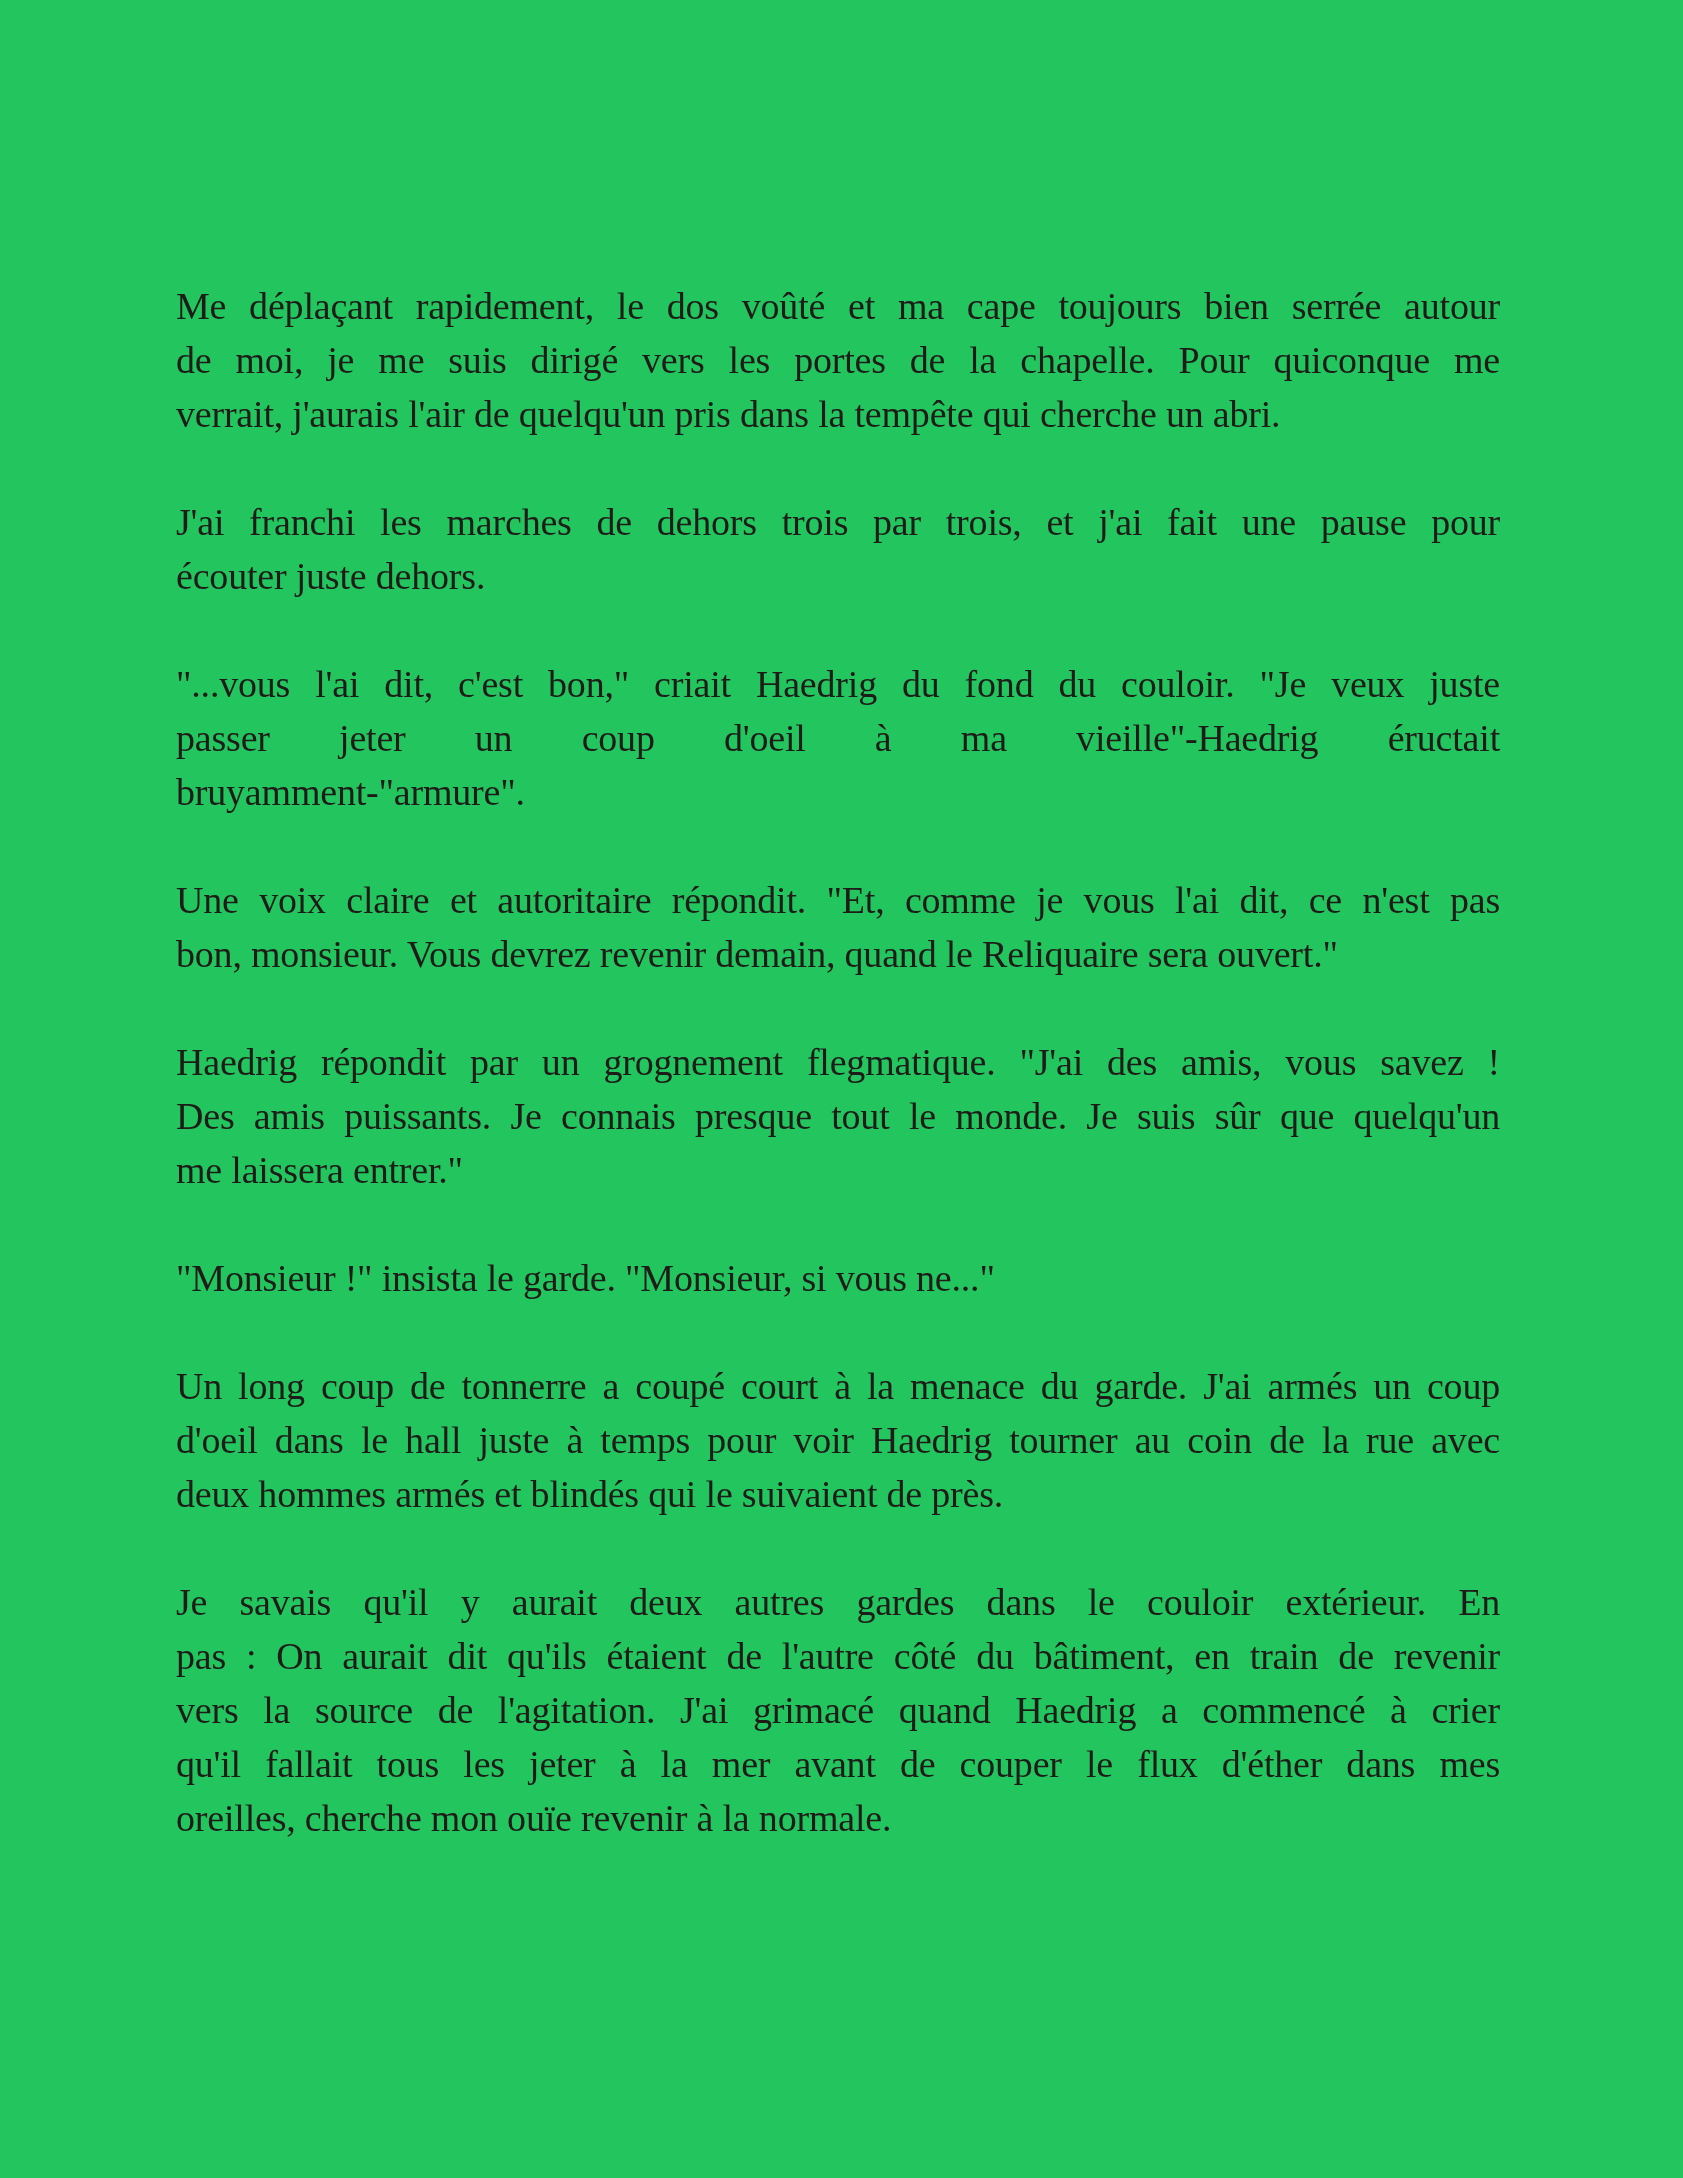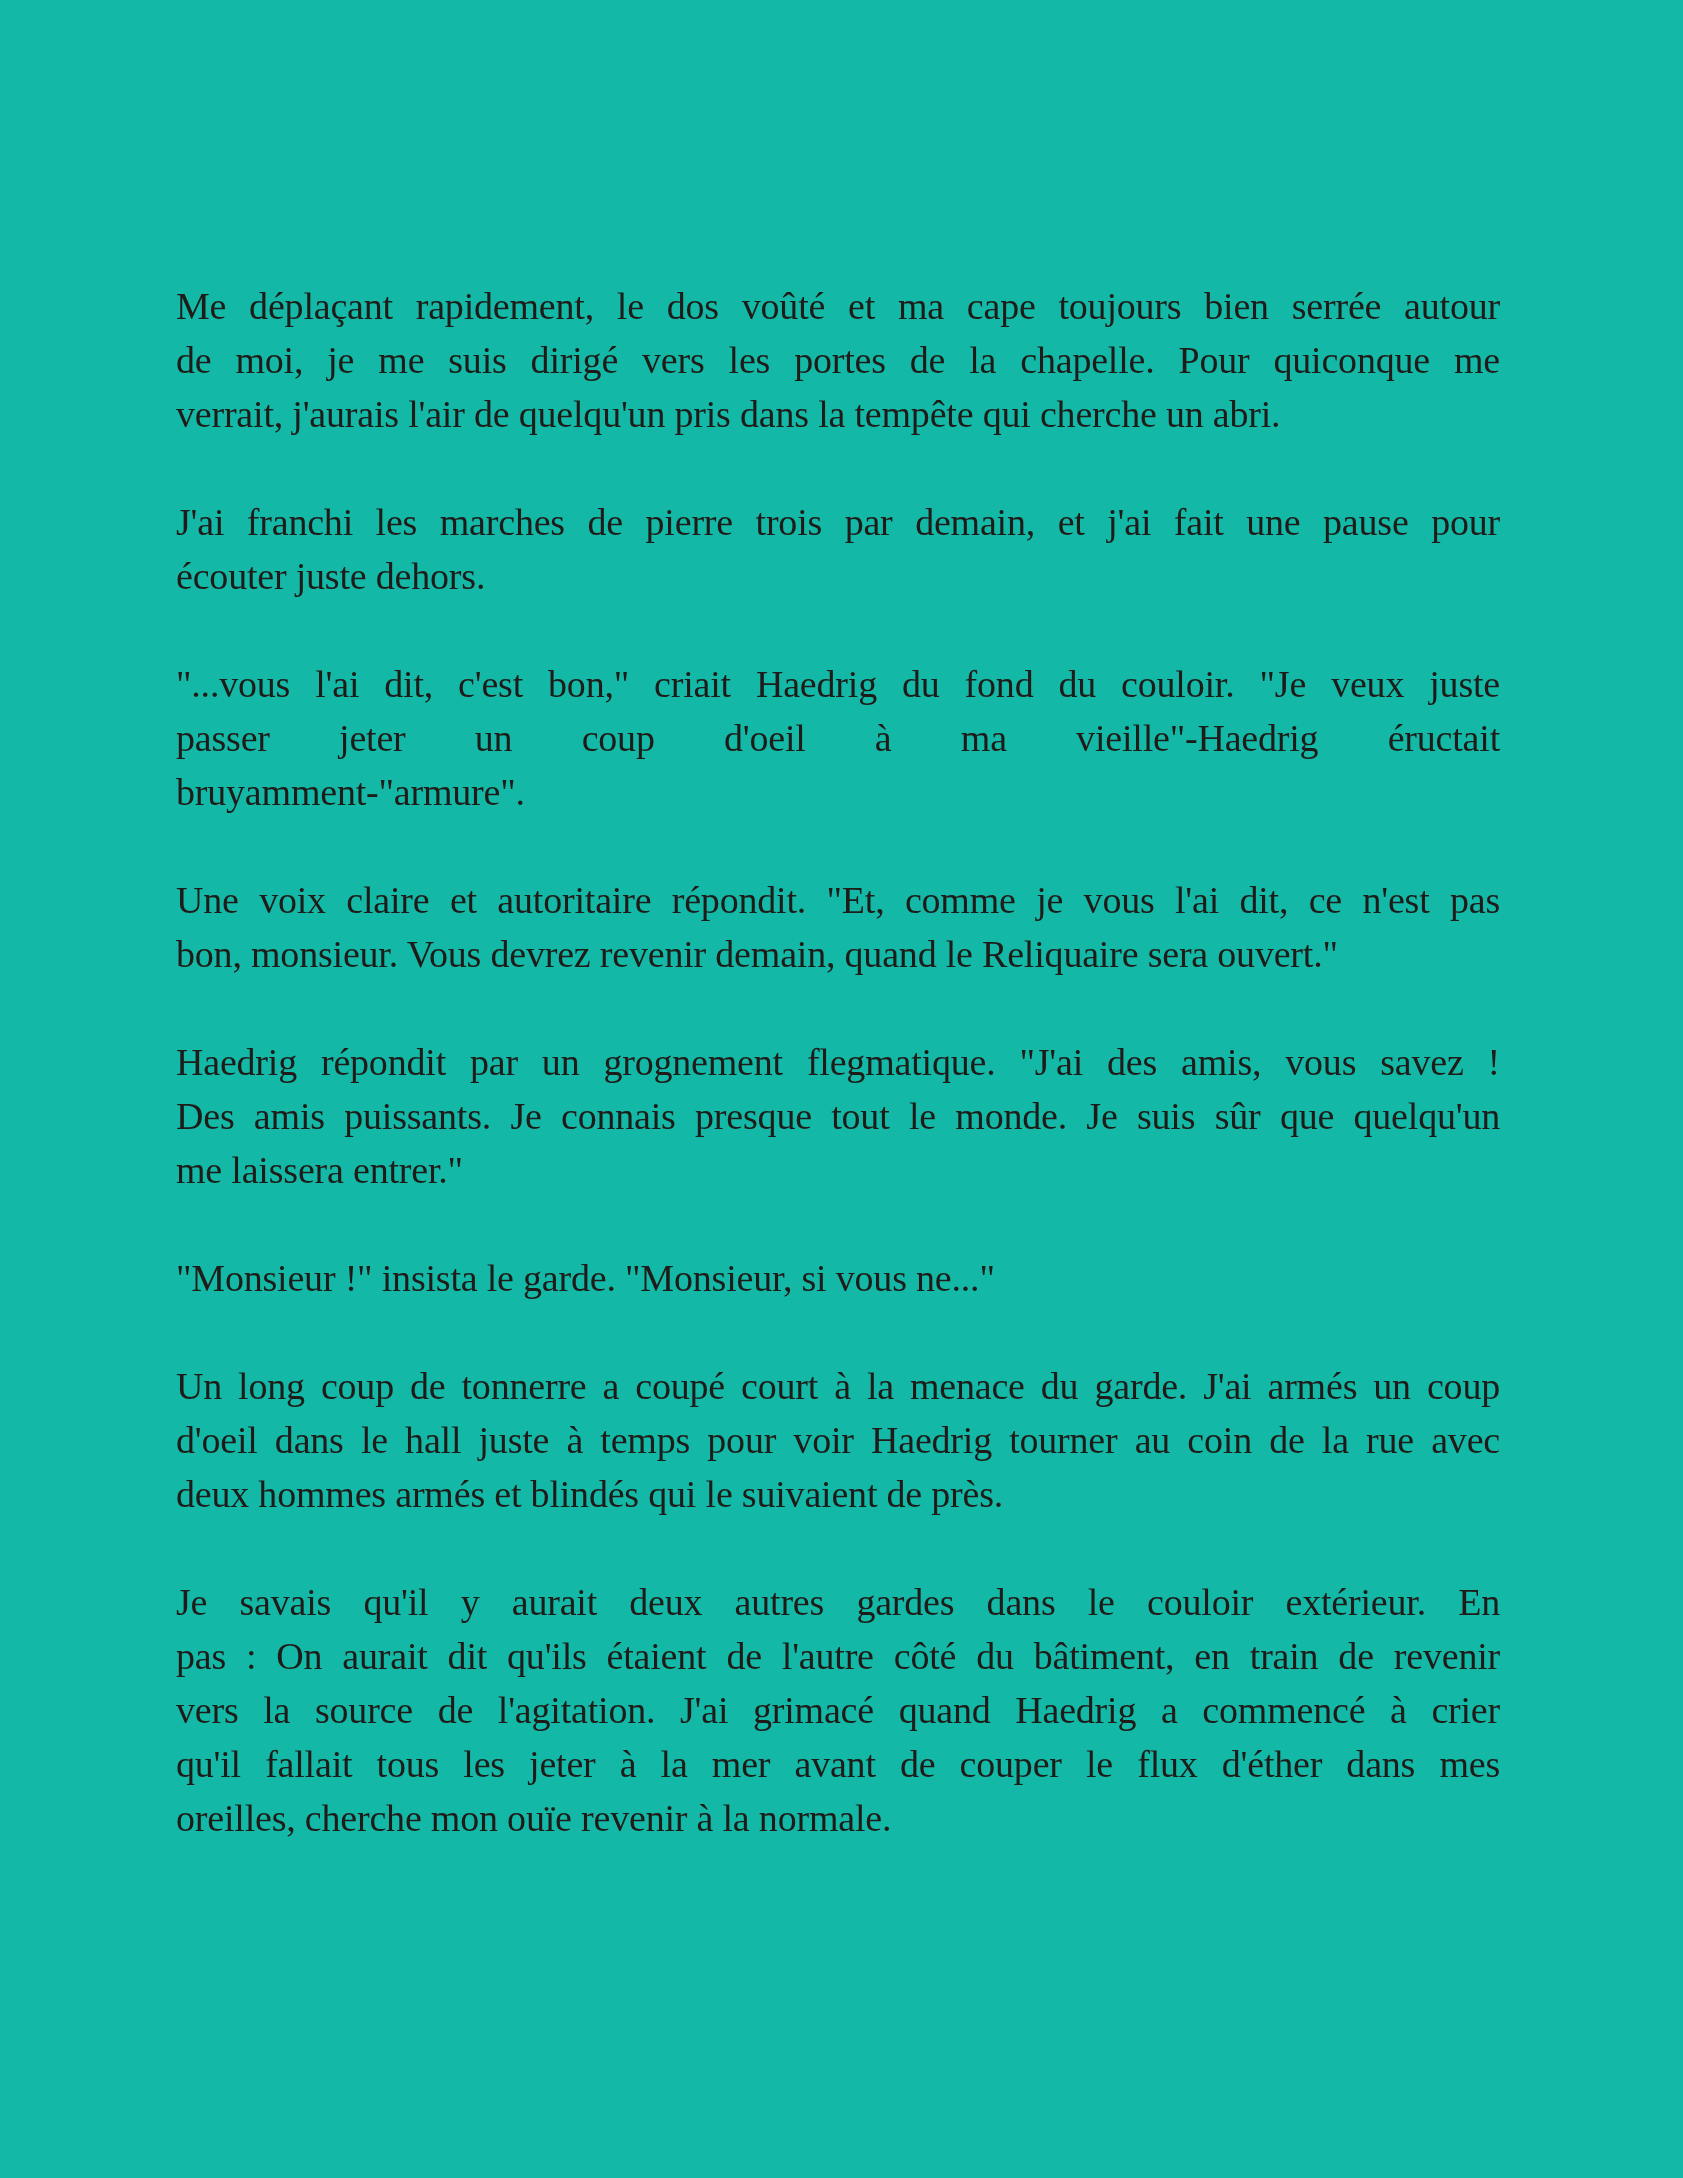--- a/index.html
+++ b/index.html
@@ -16,7 +16,7 @@
     position: relative;
     width: 1683px;
     height: 2178px;
-    background: #14b8a6;
+    background: #22c55e;
   }
   .text-block {
     position: absolute;

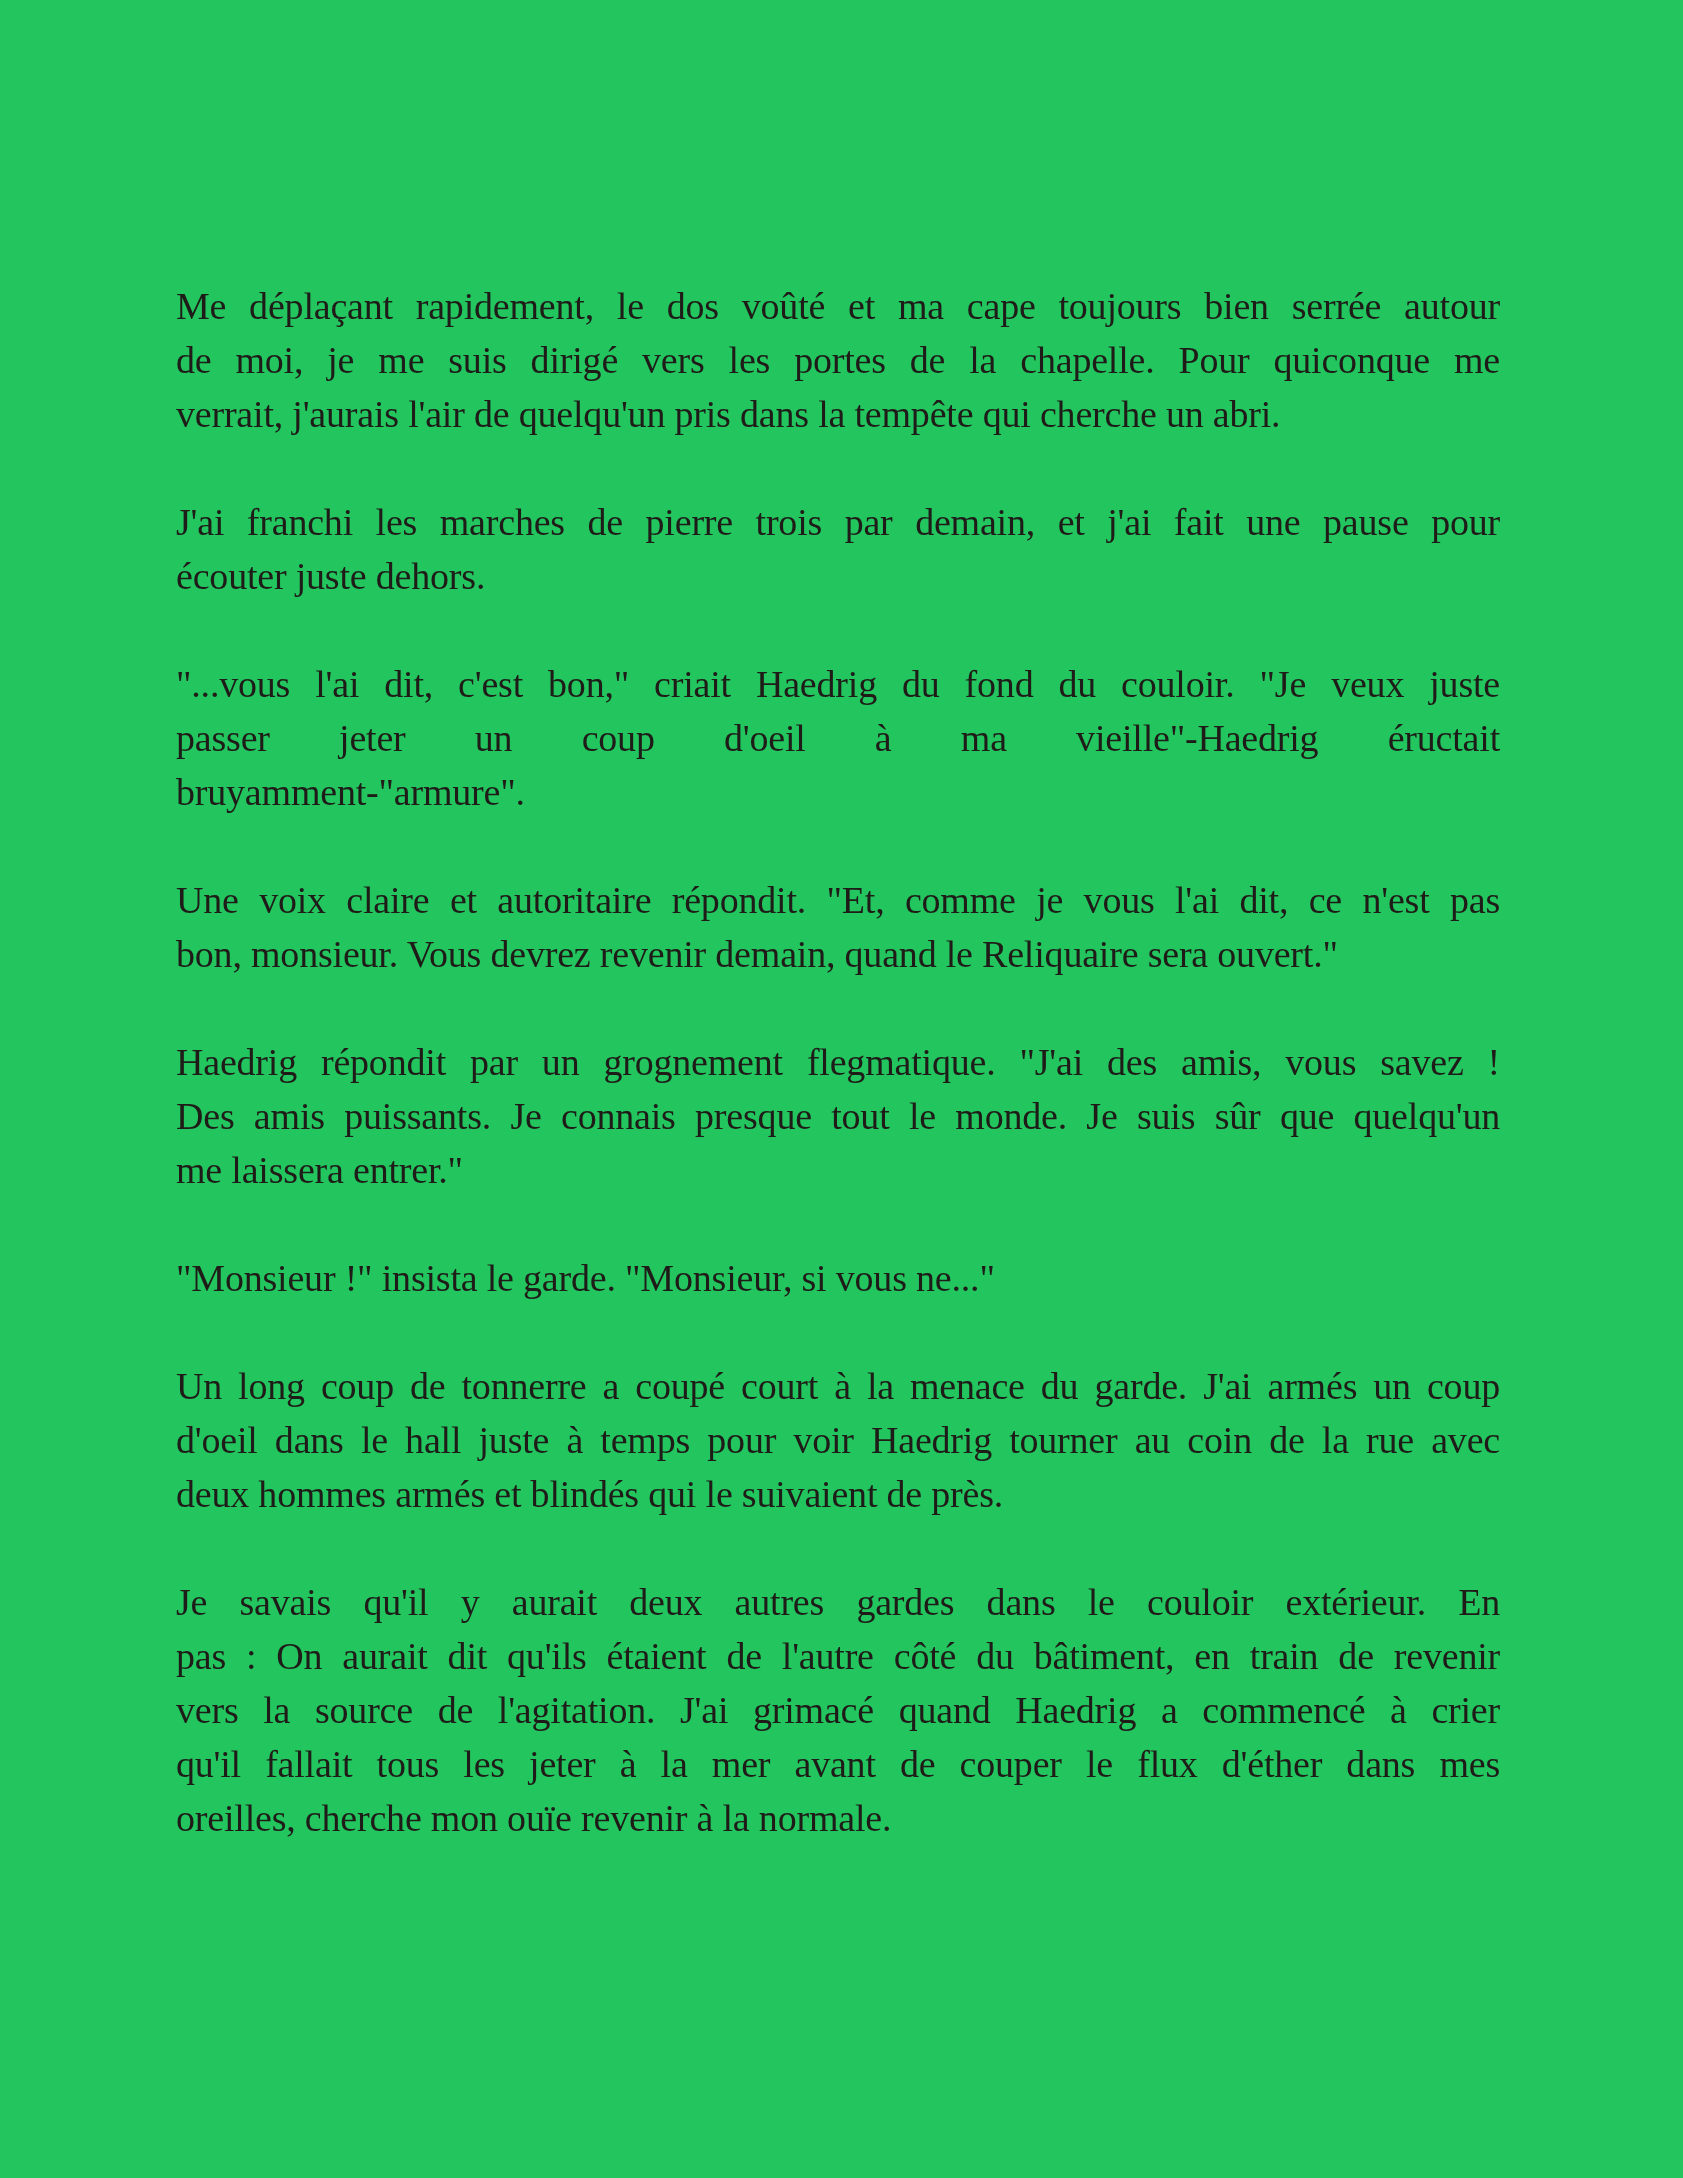--- a/index.html
+++ b/index.html
@@ -55,7 +55,7 @@
         <div class="line line-last">verrait, j'aurais l'air de quelqu'un pris dans la tempête qui cherche un abri.</div>
       </div>
       <div class="paragraph">
-        <div class="line line-just">J'ai franchi les marches de pierre trois par demain, et j'ai fait une pause pour</div>
+        <div class="line line-just">J'ai franchi les marches de dehors trois par trois, et j'ai fait une pause pour</div>
         <div class="line line-last">écouter juste dehors.</div>
       </div>
       <div class="paragraph">

